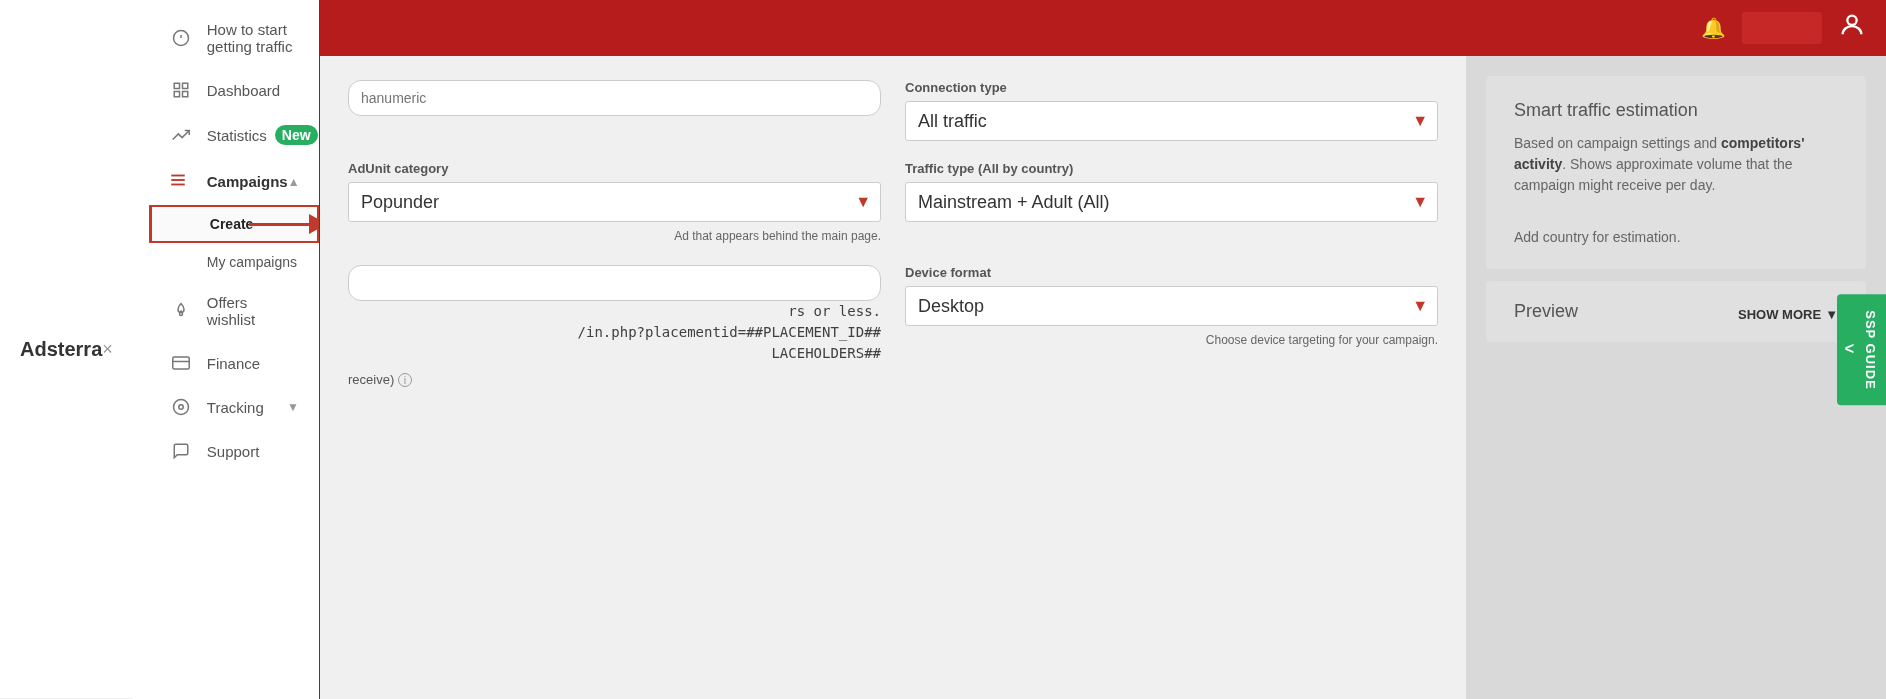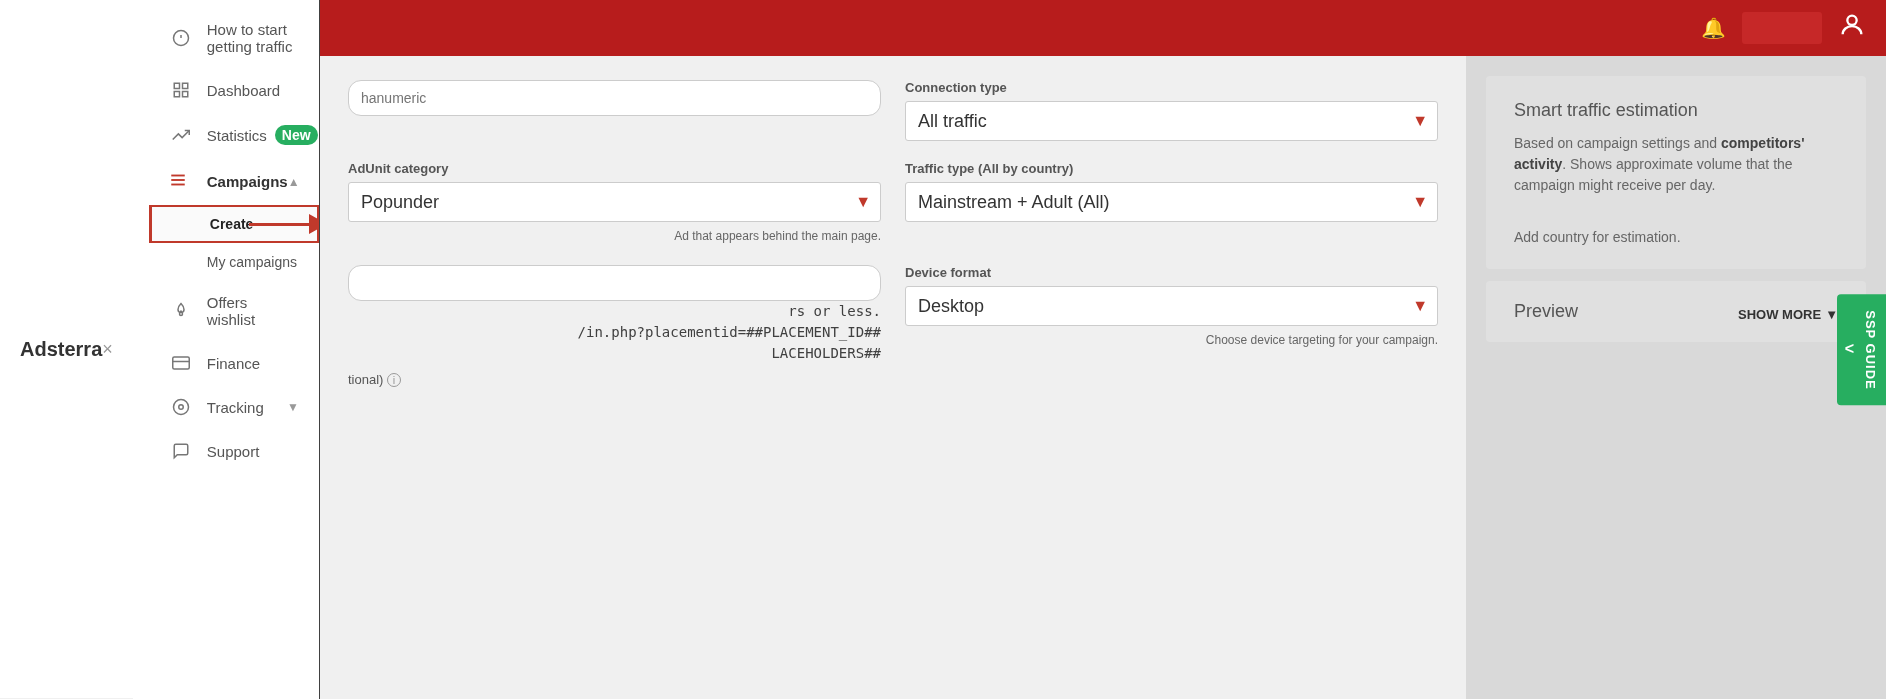--- a/index.html
+++ b/index.html
@@ -520,7 +520,7 @@
             <span>LACEHOLDERS##</span>
           </div>
           <div style="margin-top:8px; font-size:13px; color:#555;">
-            <span>tional)</span>
+            <span>receive)</span>
             <span style="display:inline-block; width:14px; height:14px; border-radius:50%; border:1px solid #999; text-align:center; line-height:13px; font-size:11px; color:#999; cursor:pointer;">i</span>
           </div>
         </div>

